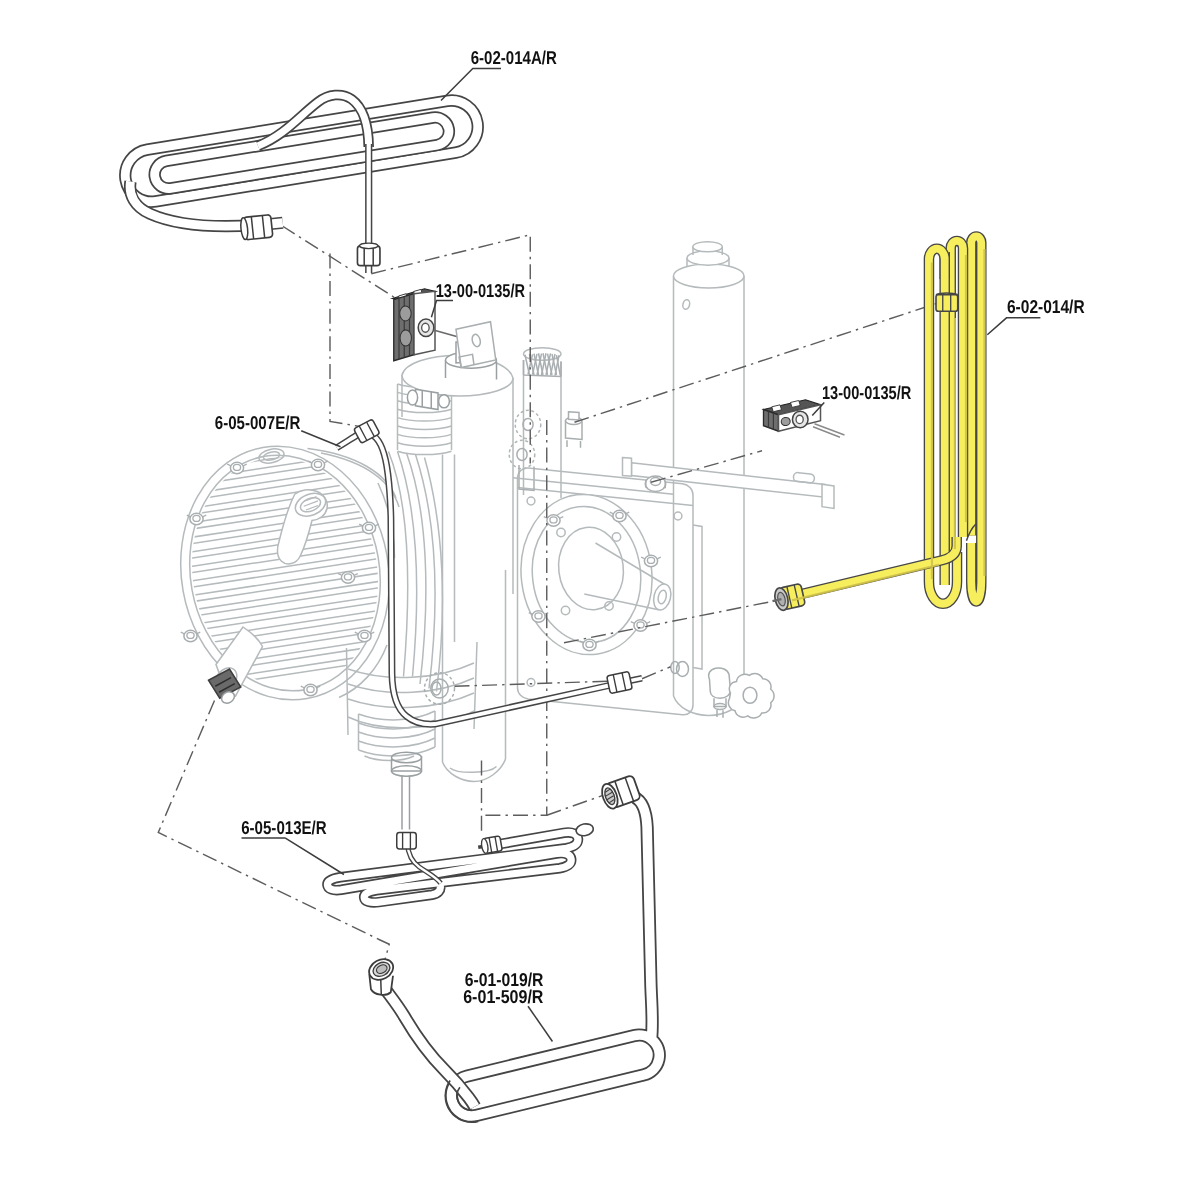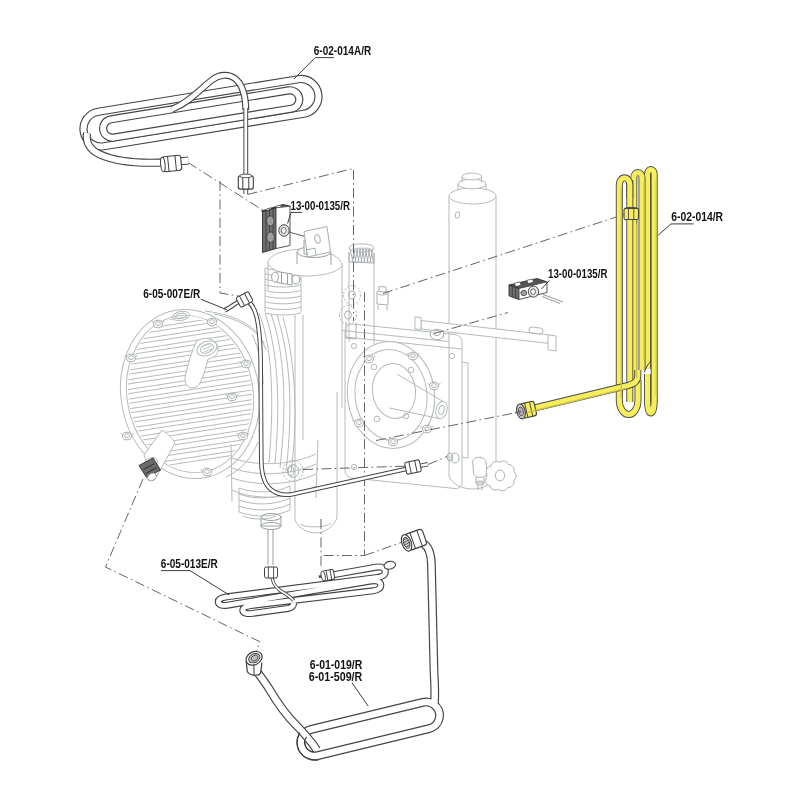--- a/index.html
+++ b/index.html
@@ -3,7 +3,7 @@
 <meta charset="utf-8">
 <style>
 html,body{margin:0;padding:0;background:#fff;}
-#wrap{width:800px;height:753px;position:relative;overflow:hidden;background:#fff;margin-top:12px;}
+#wrap{width:800px;height:753px;position:relative;overflow:hidden;background:#fff;}
 text{font-family:"Liberation Sans",sans-serif;font-weight:bold;fill:#111;}
 </style>
 </head>

